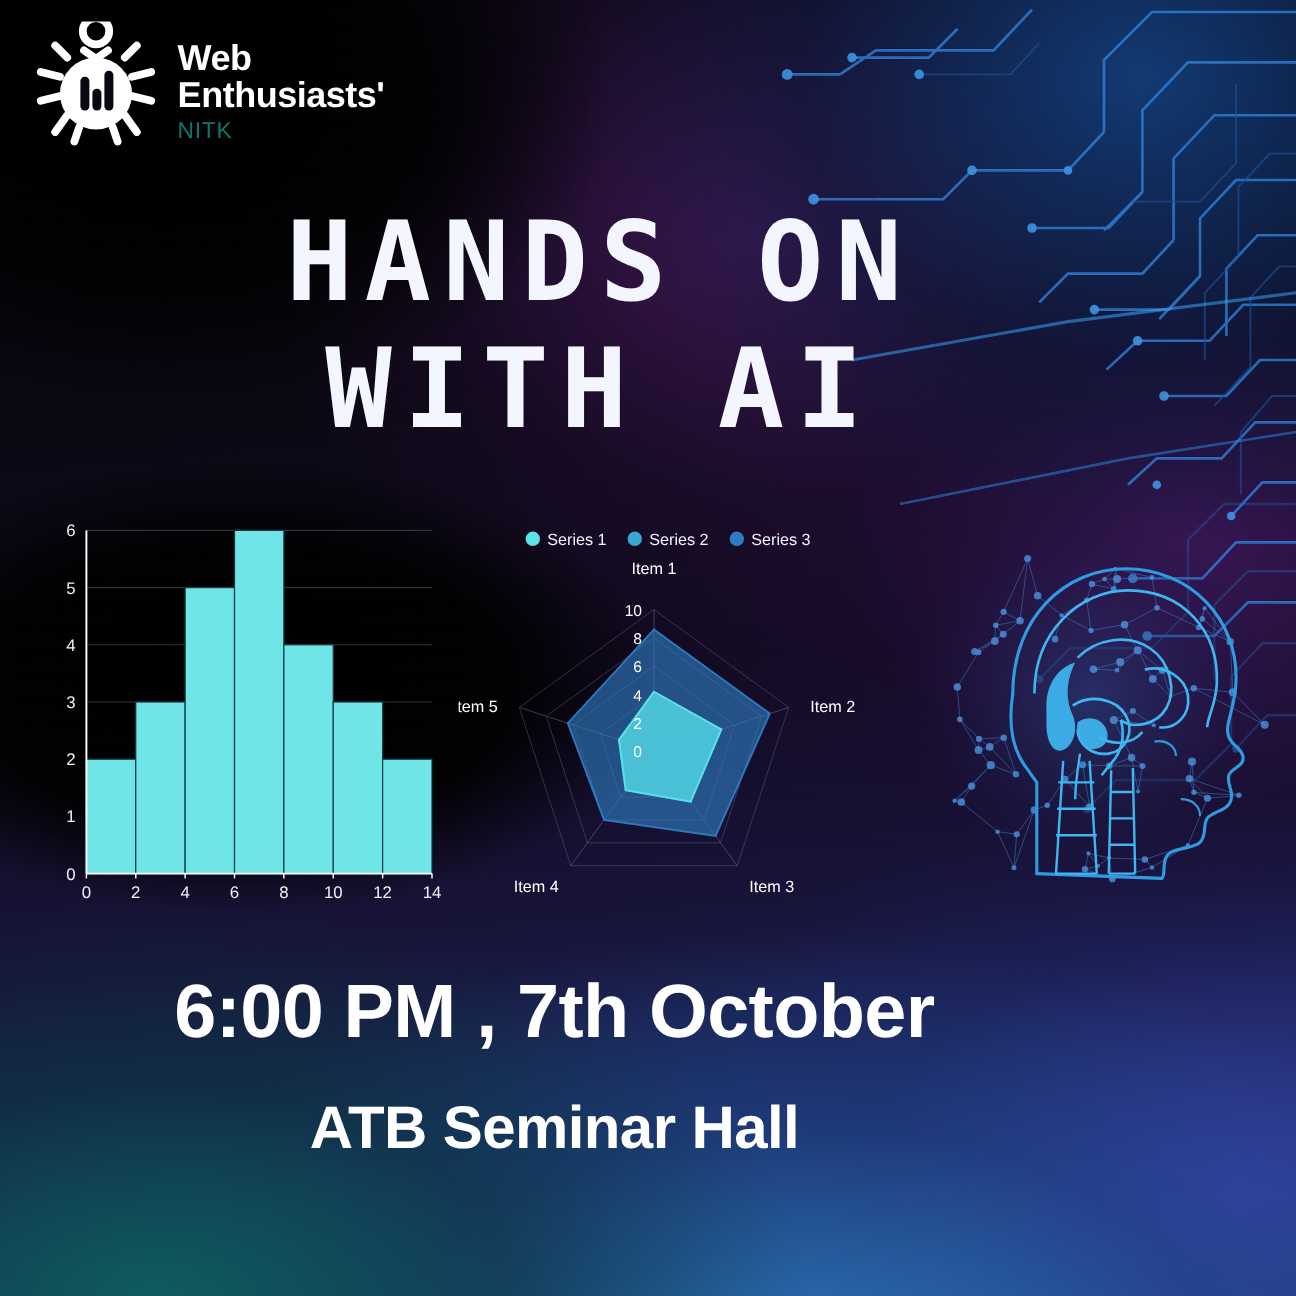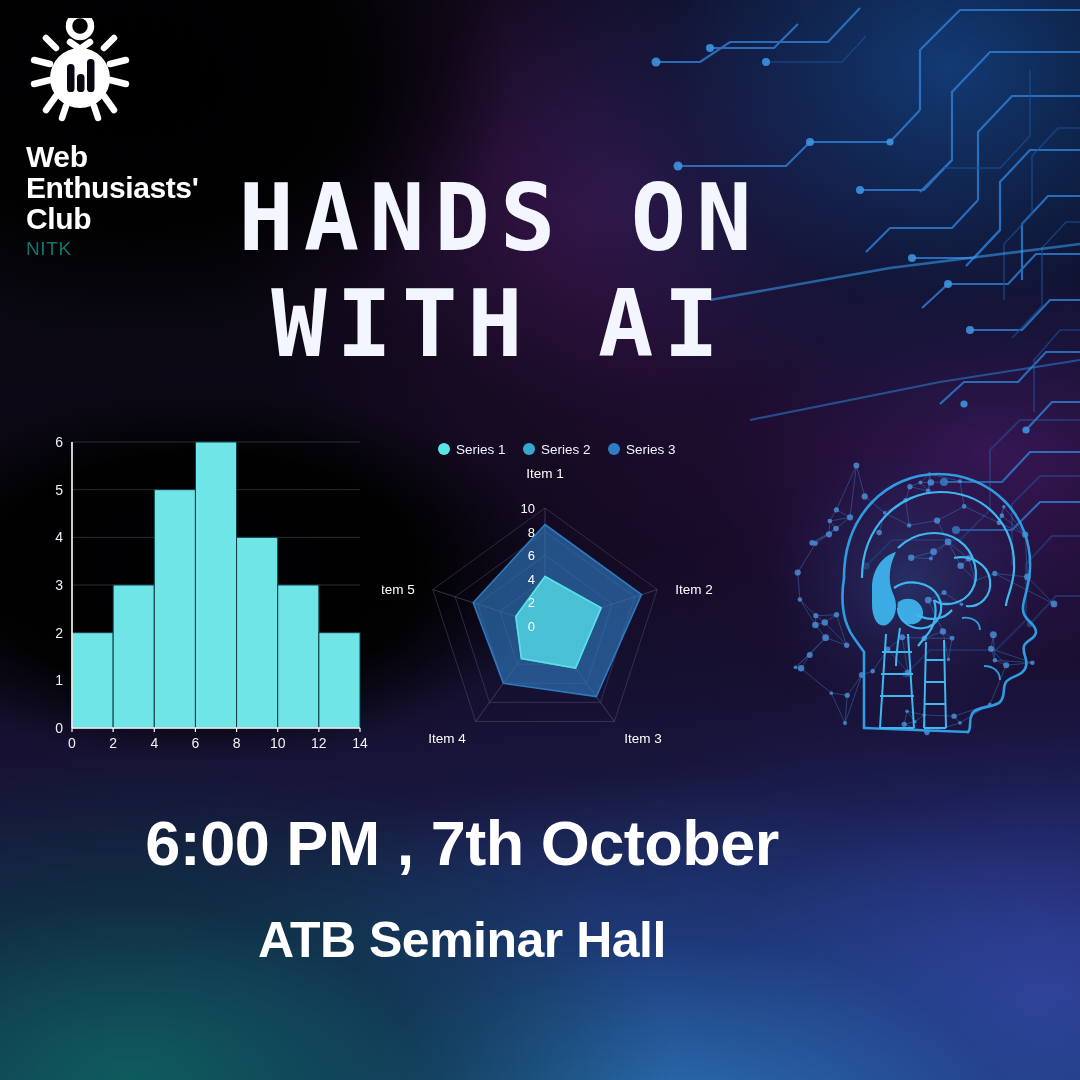--- a/index.html
+++ b/index.html
@@ -48,7 +48,7 @@
   
   .logo-wrap {
     position:absolute; left:26px; top:18px;
-    display:flex; align-items:flex-start; flex-direction:column;
+    display:flex; align-items:flex-start; gap:14px;
   }
   .logo-mark { width:108px; height:108px; flex:0 0 auto; }
   .logo-text { padding-top:16px; }

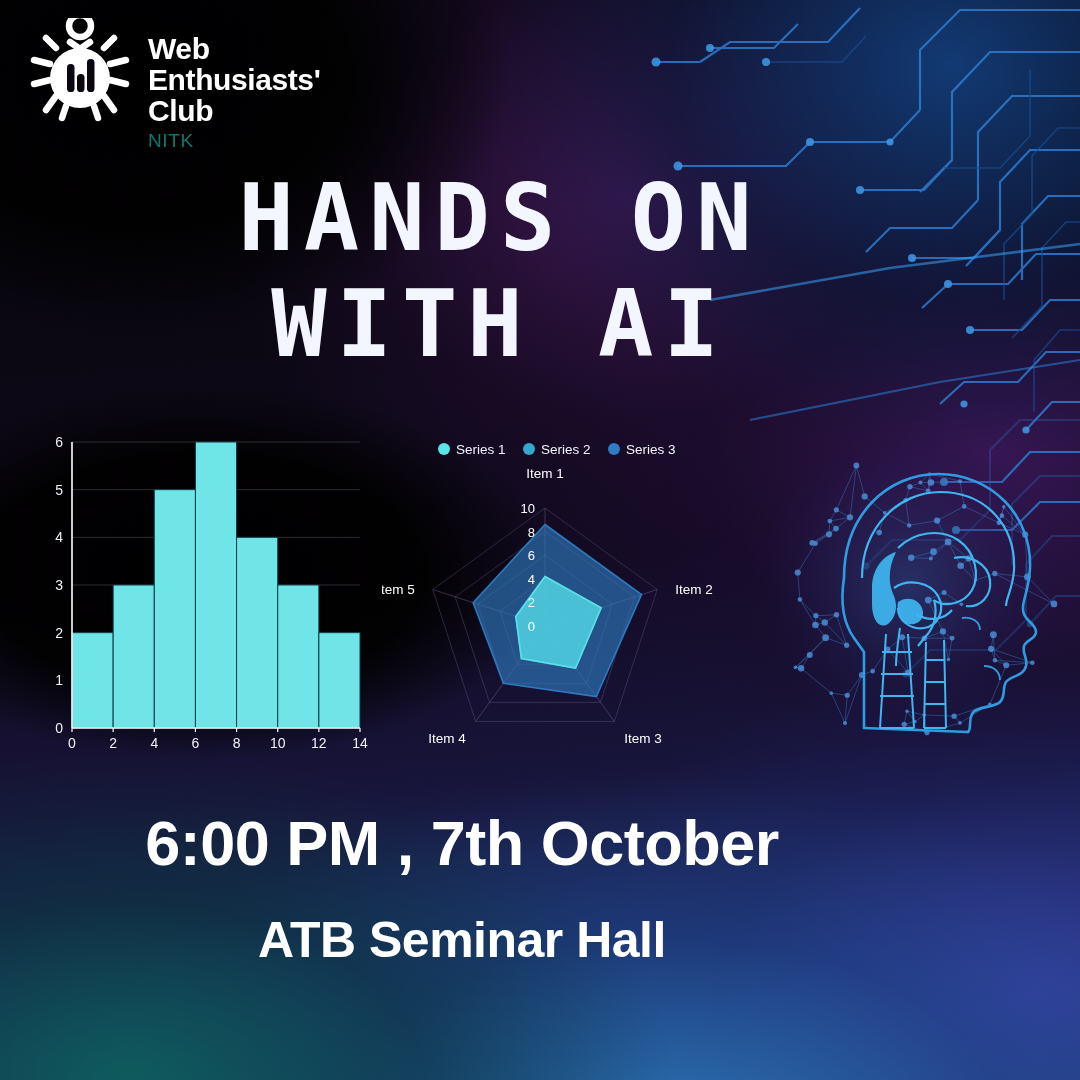--- a/index.html
+++ b/index.html
@@ -188,7 +188,6 @@
     <div class="logo-text">
       <div class="logo-line">Web</div>
       <div class="logo-line">Enthusiasts'</div>
-      <div class="logo-line">Club</div>
       <div class="logo-sub">NITK</div>
     </div>
   </div>

